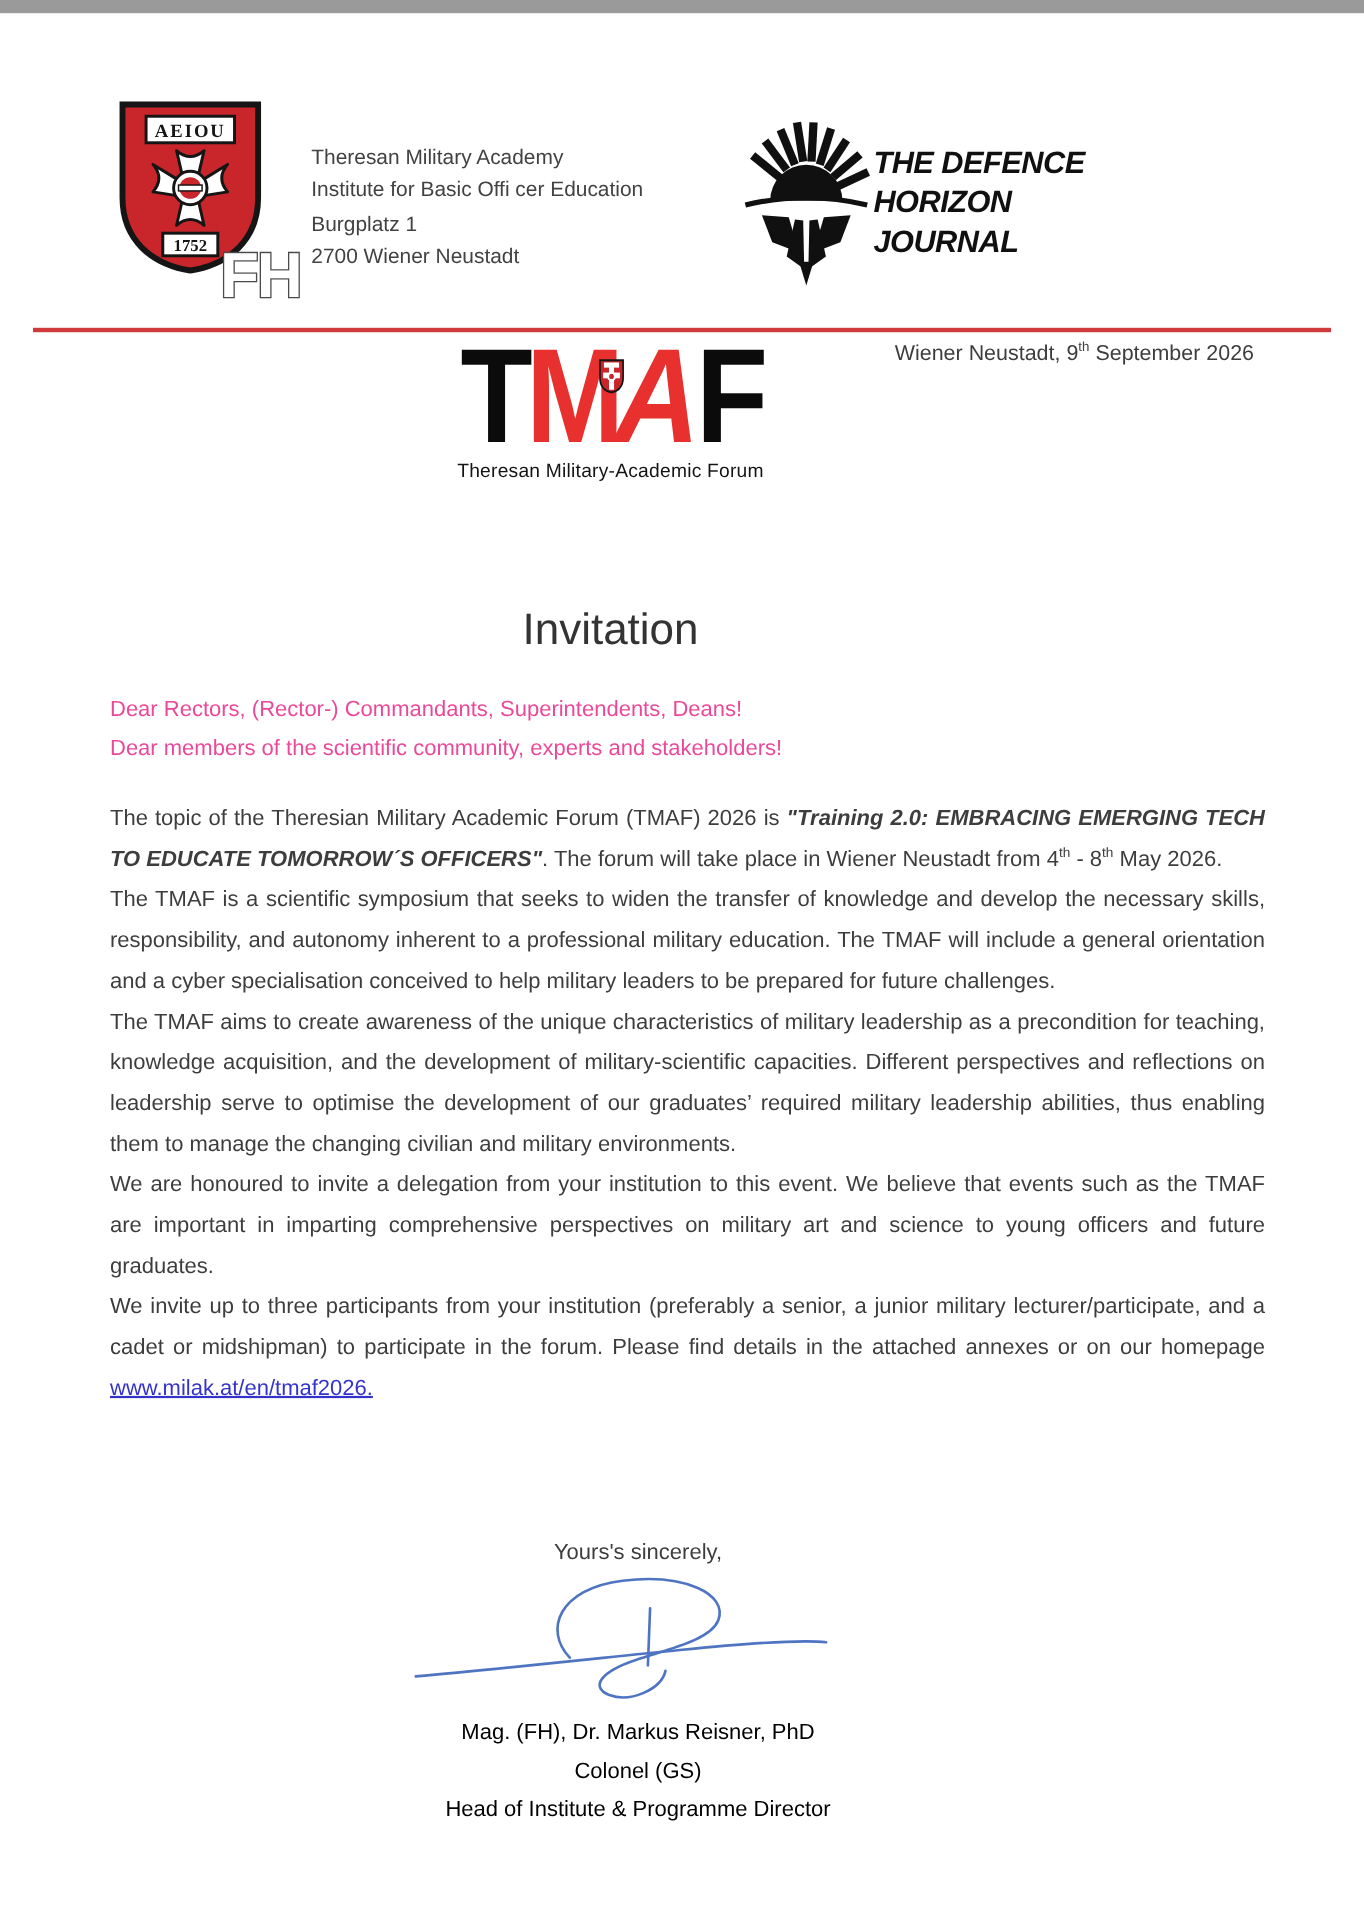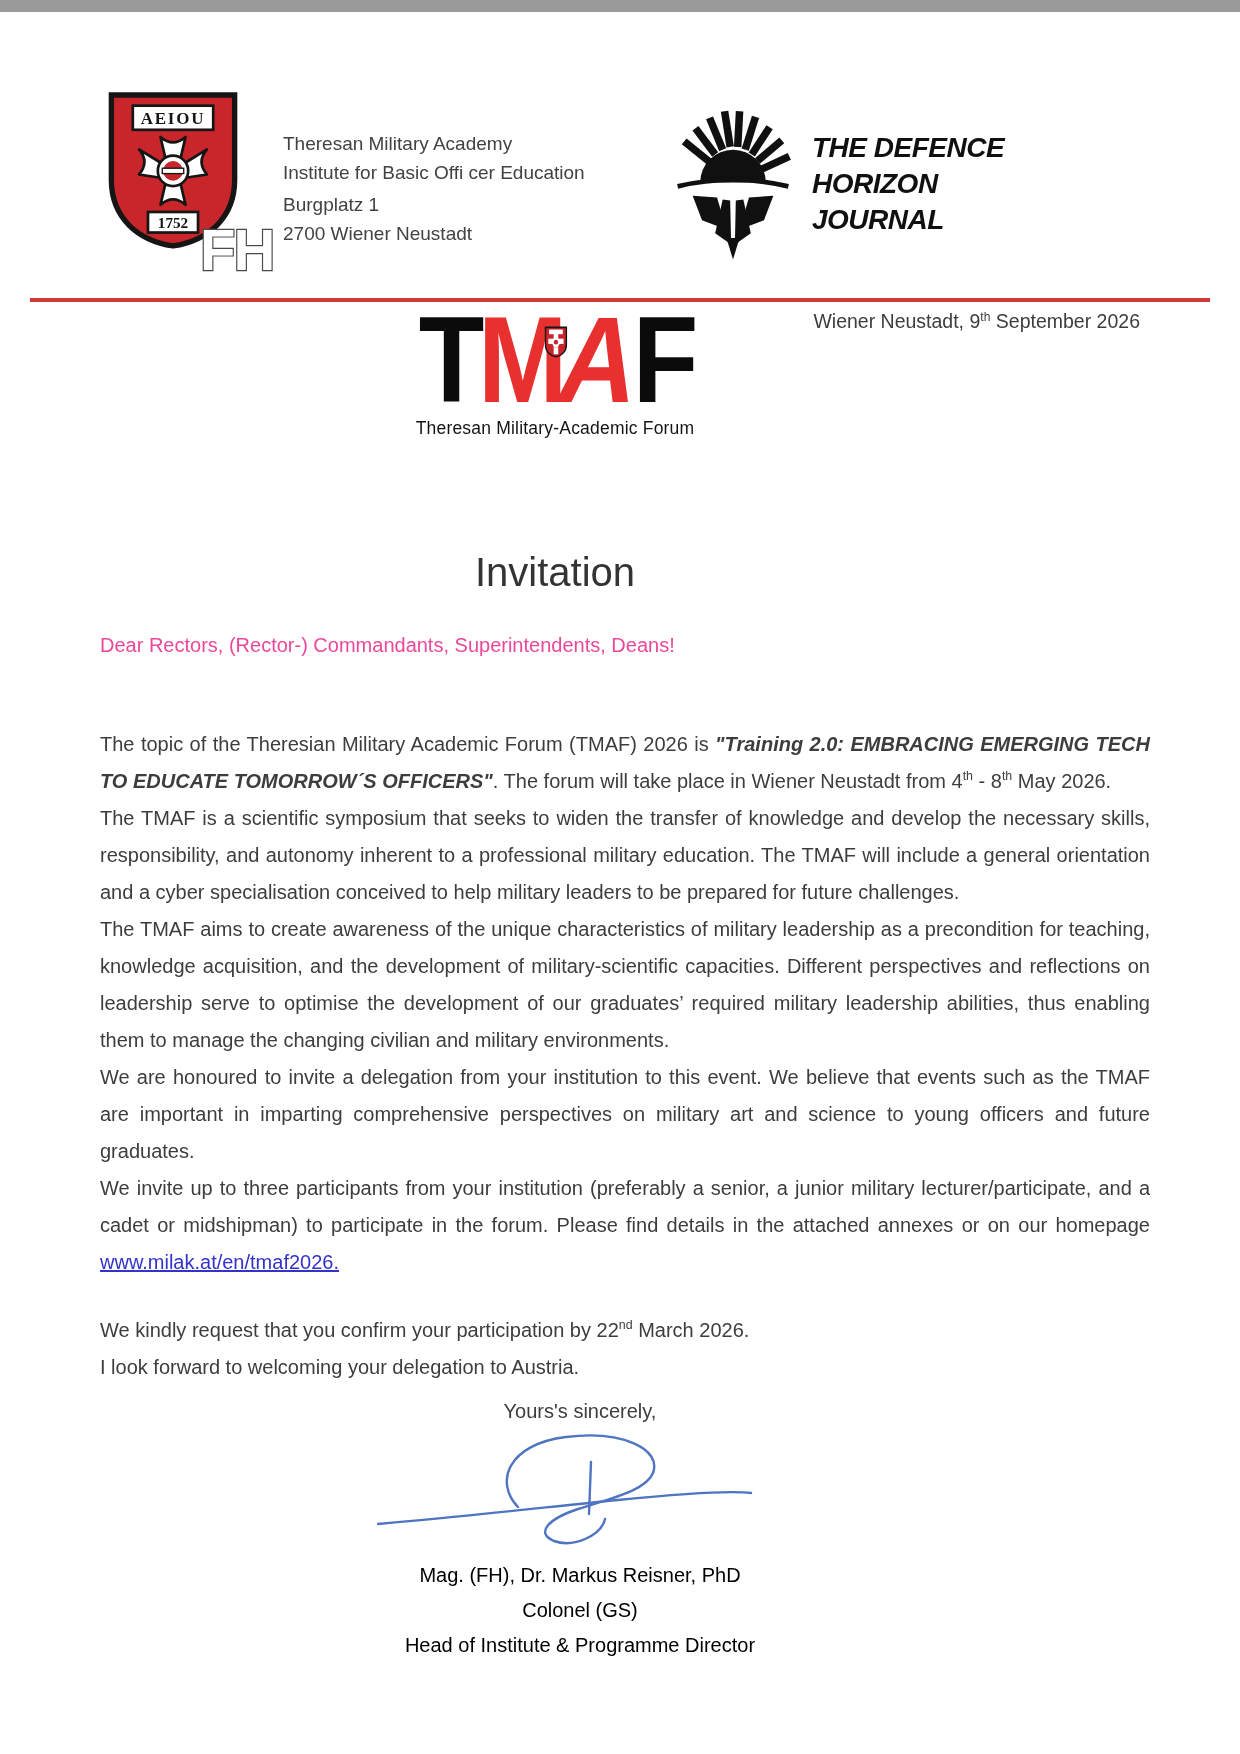--- a/index.html
+++ b/index.html
@@ -17,7 +17,7 @@
   .academy-block { position:absolute; left:283px; top:118px; font-size:19px; line-height:28.5px; color:#424242; }
   .academy-block .addr-gap { margin-top:4px; }
 
-  .journal { position:absolute; left:672px; top:88px; display:flex; align-items:center; gap:18px; }
+  .journal { position:absolute; left:672px; top:88px; display:flex; align-items:center; }
   .journal-text { font-size:28px; line-height:36px; font-weight:bold; font-style:italic; color:#101010; letter-spacing:-0.5px; }
 
   .red-rule { position:absolute; left:30px; right:30px; top:286px; height:4px; background:#d03a3a; }

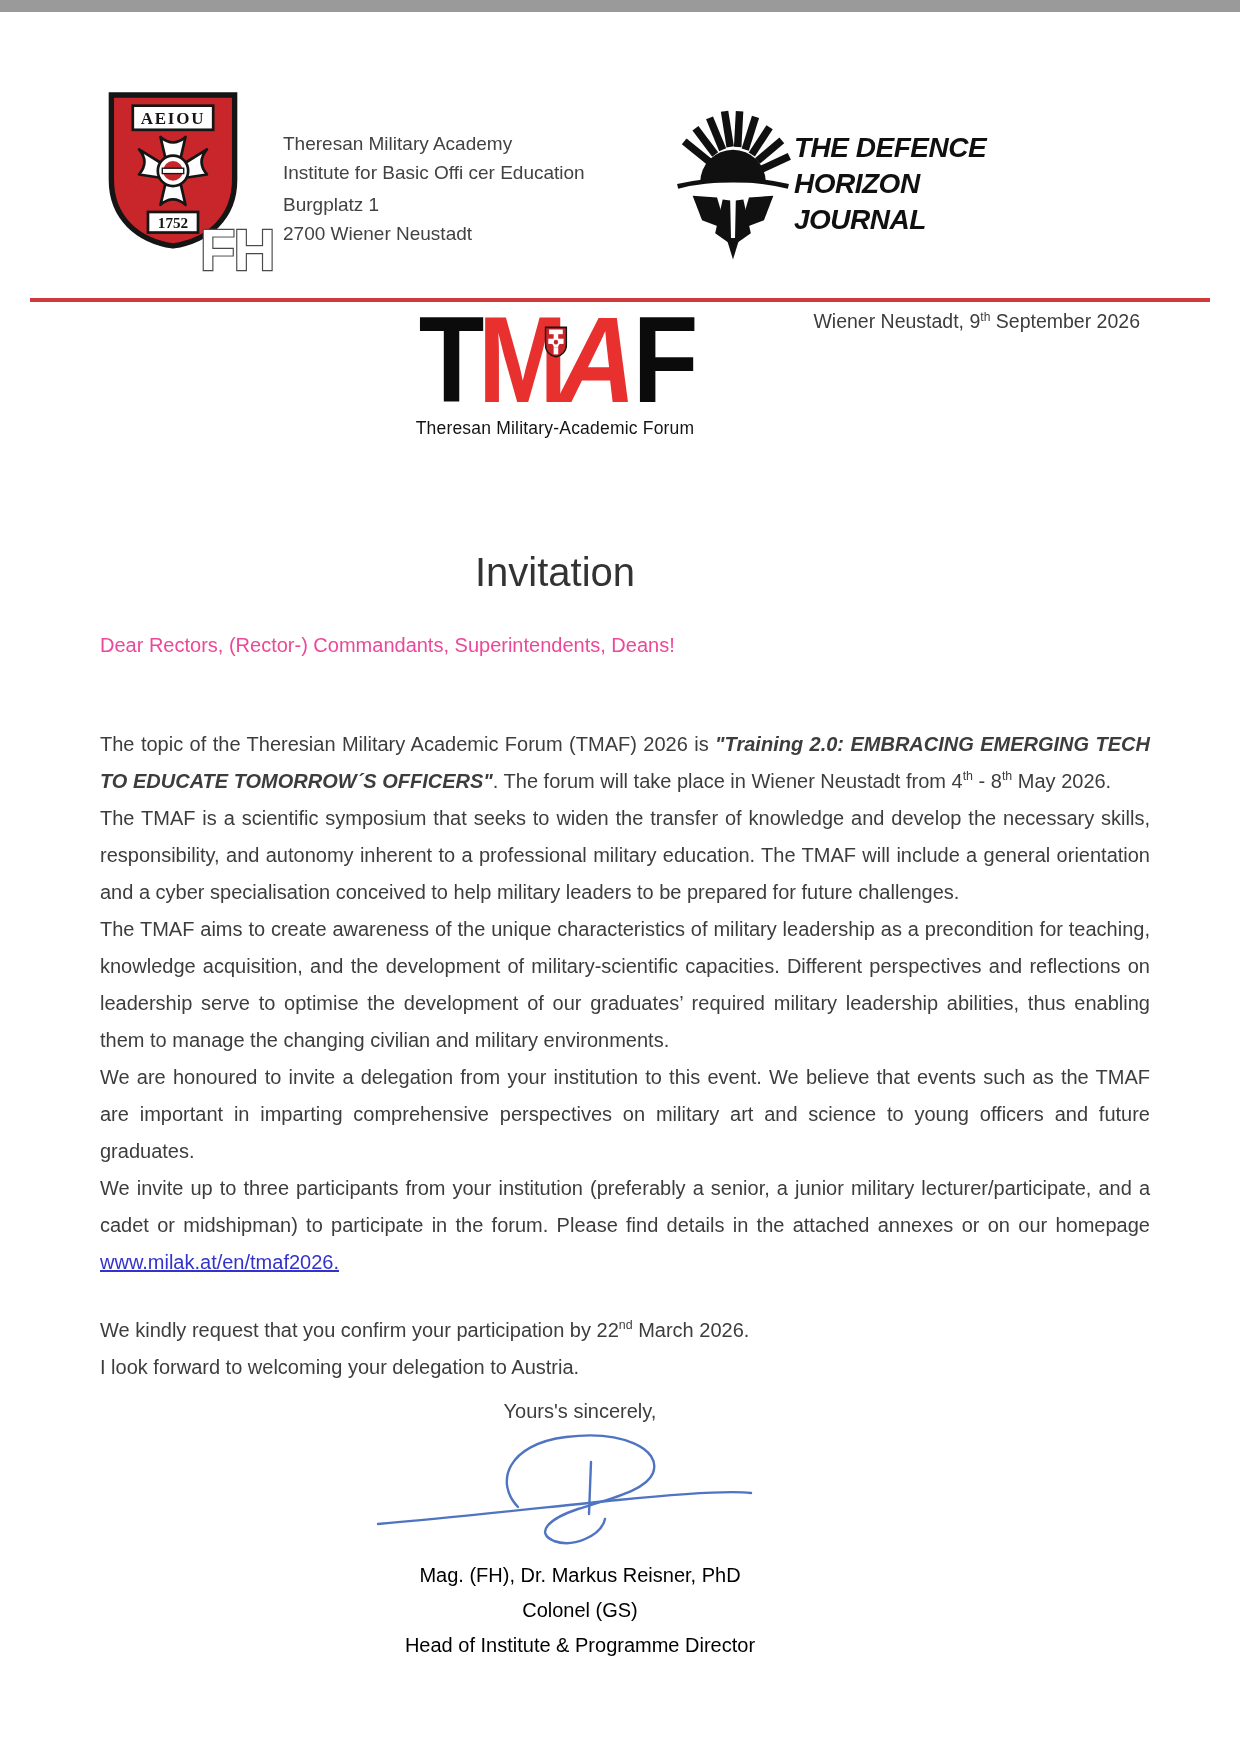--- a/index.html
+++ b/index.html
@@ -150,6 +150,7 @@
 
   <div class="salutation">
     <p>Dear Rectors, (Rector-) Commandants, Superintendents, Deans!</p>
+    <p>Dear members of the scientific community, experts and stakeholders!</p>
   </div>
 
   <div class="letter-body">

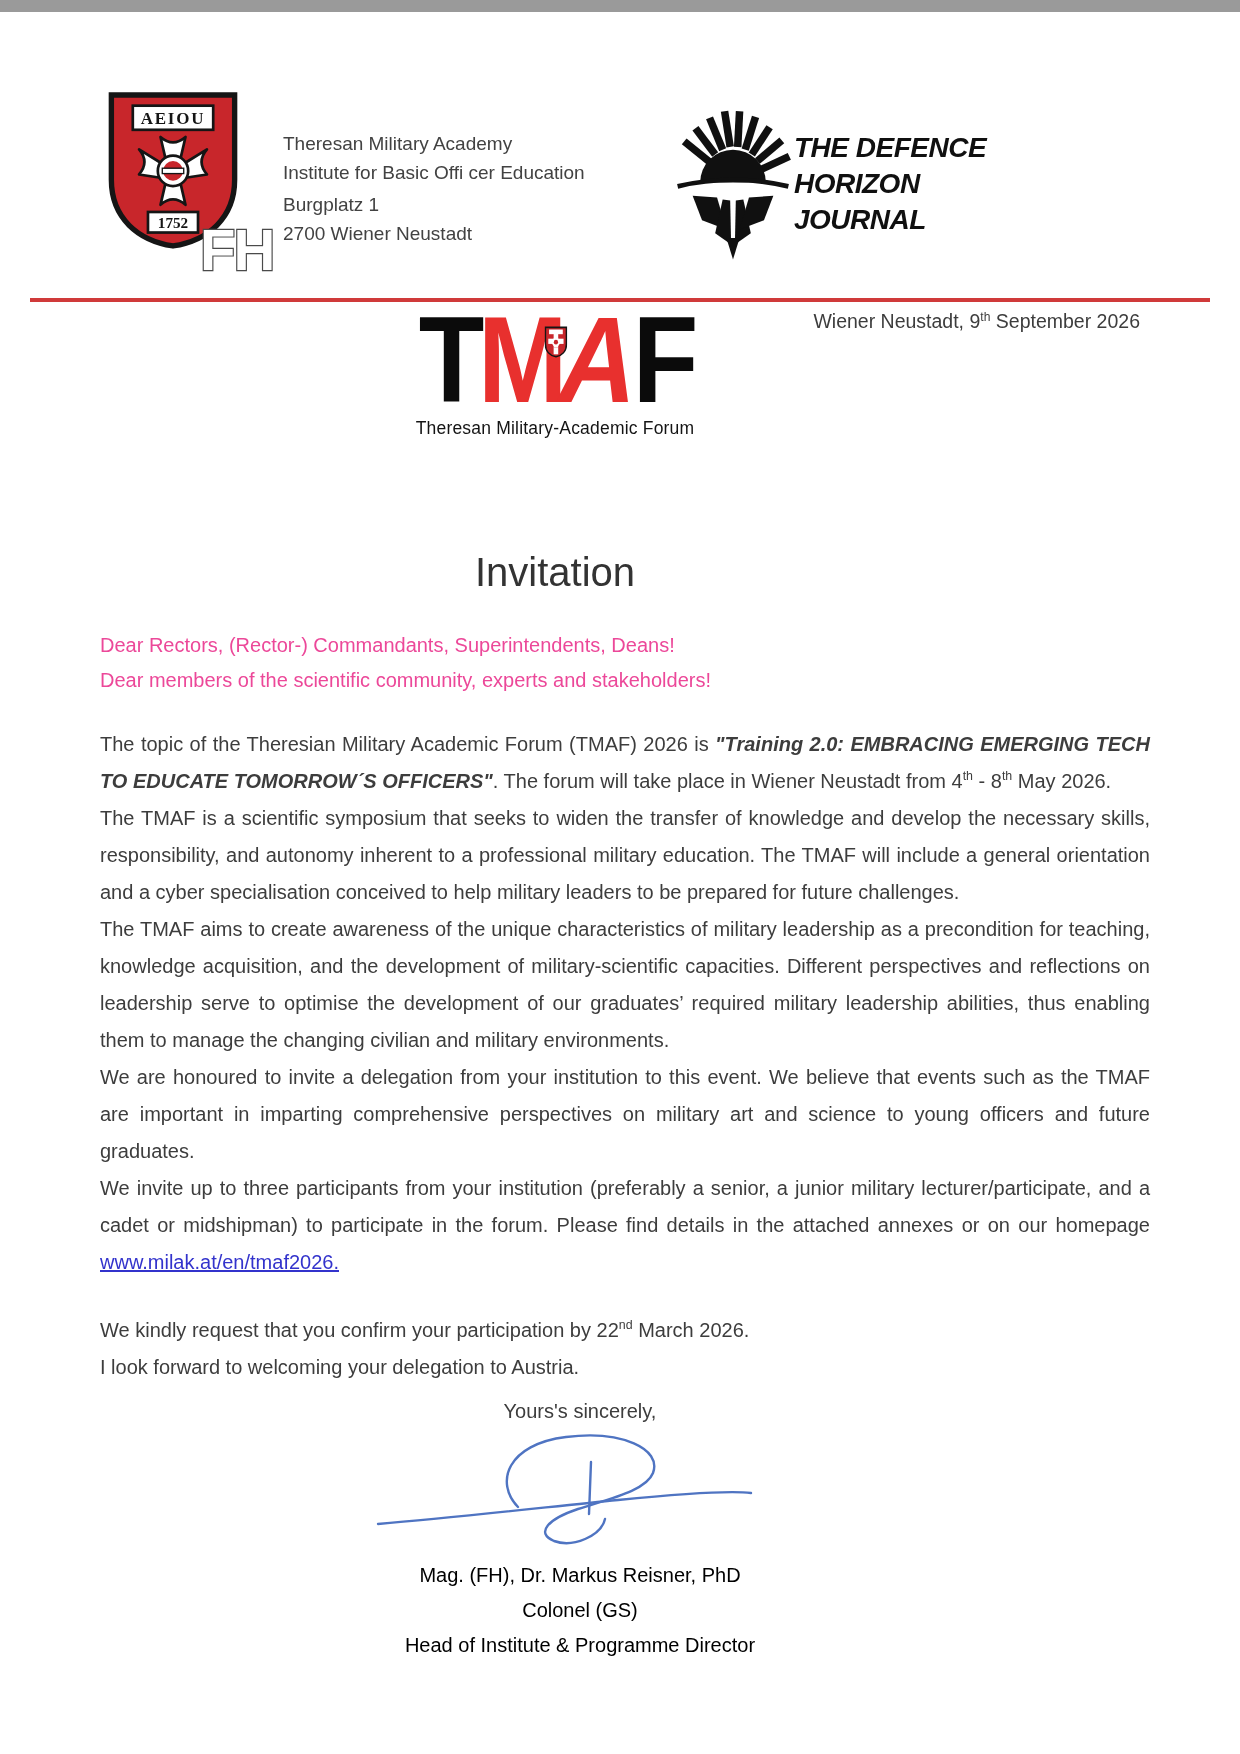--- a/index.html
+++ b/index.html
@@ -161,10 +161,6 @@
       <p><span class="seg-n">We invite up to three participants from your institution (preferably a senior, a junior military lecturer/participate, and a cadet or midshipman) to participate in the forum. Please find details in the attached annexes or on our homepage </span><a class="seg-link" href="#">www.milak.at/en/tmaf2026.</a></p>
     </div>
 
-  <div class="requests">
-      <p><span class="seg-n">We kindly request that you confirm your participation by 22</span><span class="seg-sup">nd</span><span class="seg-n"> March 2026.</span></p>
-      <p><span class="seg-n">I look forward to welcoming your delegation to Austria.</span></p>
-    </div>
 
   <div class="closing">Yours's sincerely,</div>
 

